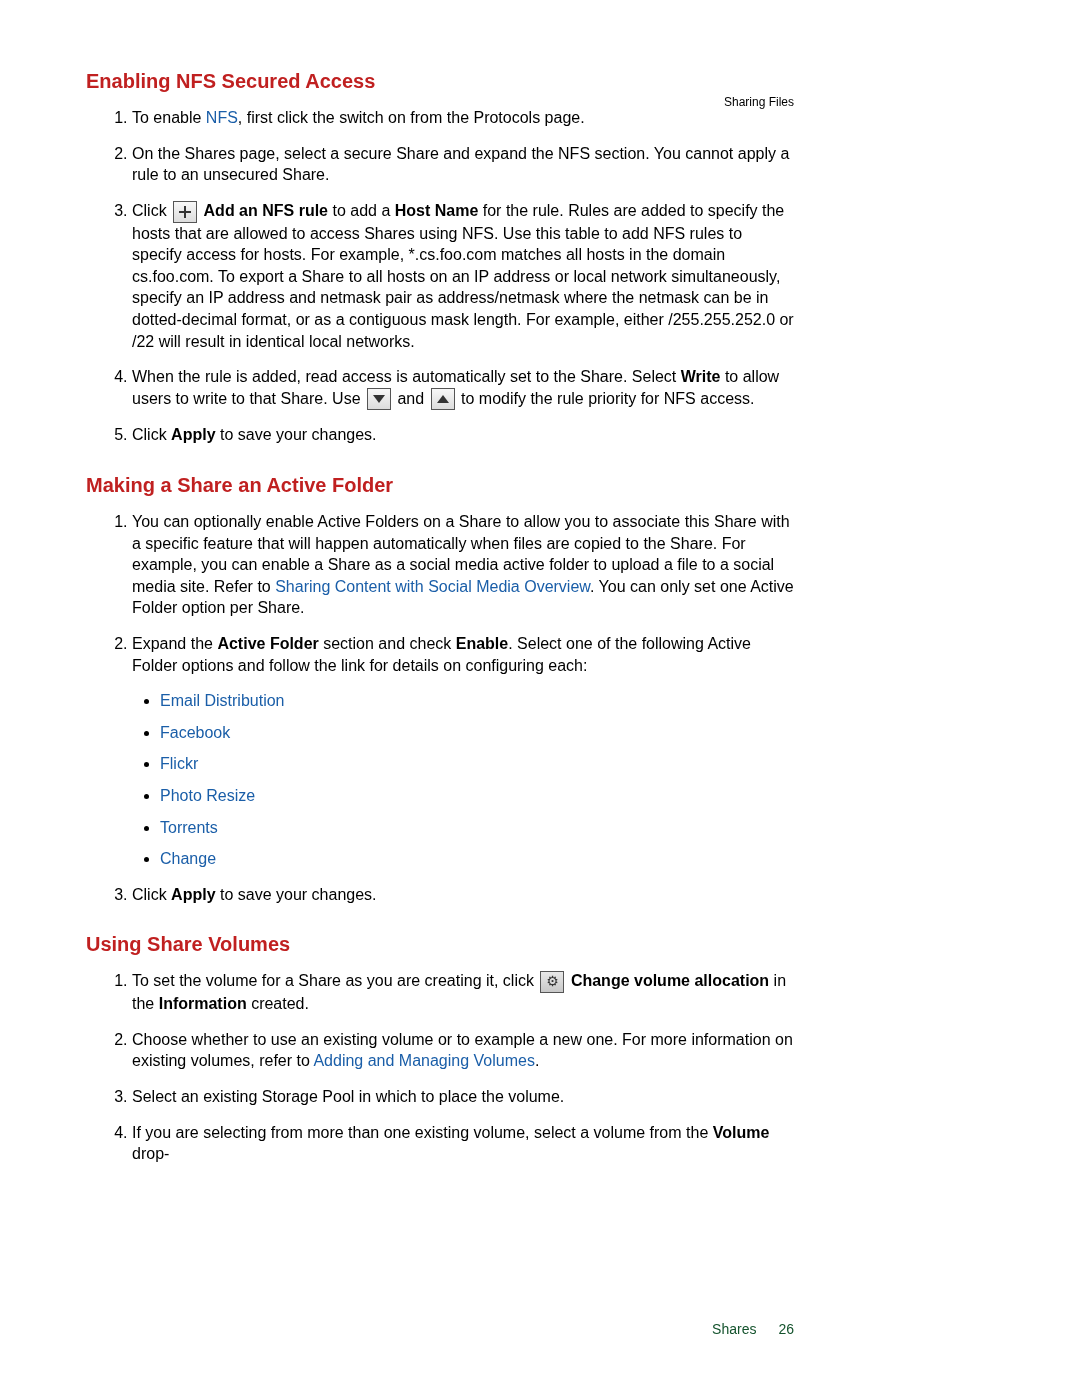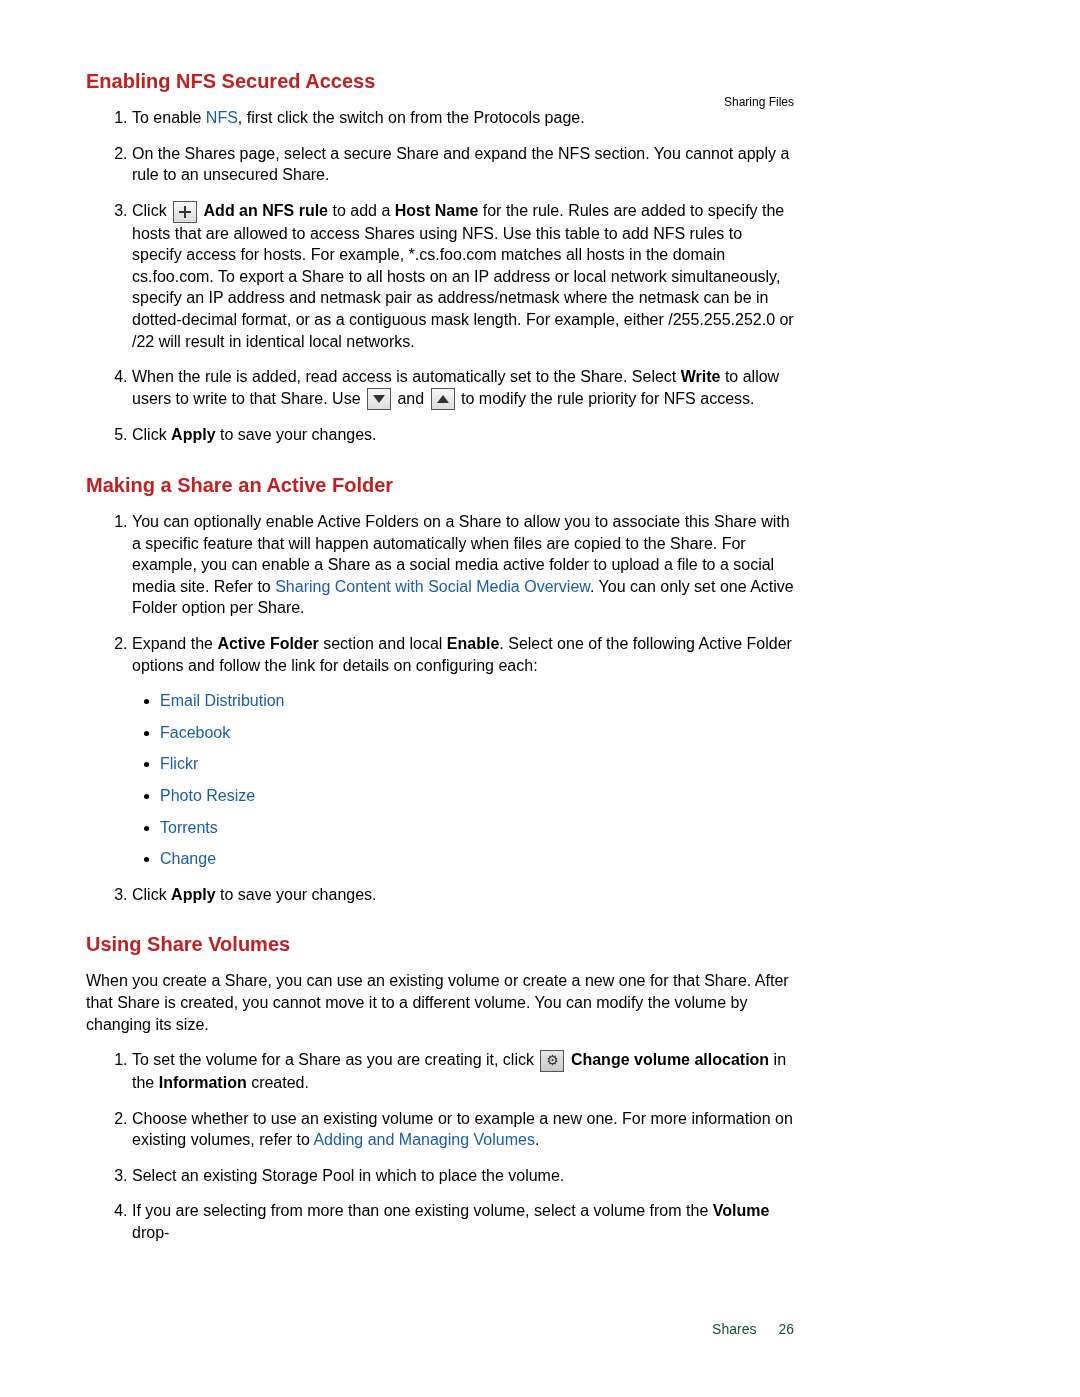--- a/index.html
+++ b/index.html
@@ -146,7 +146,7 @@
       <span>You can optionally enable Active Folders on a Share to allow you to associate this Share with a specific feature that will happen automatically when files are copied to the Share. For example, you can enable a Share as a social media active folder to upload a file to a social media site. Refer to </span><span class="link">Sharing Content with Social Media Overview</span><span>. You can only set one Active Folder option per Share.</span>
     </li>
     <li>
-      <span>Expand the </span><b>Active Folder</b><span> section and local </span><b>Enable</b><span>. Select one of the following Active Folder options and follow the link for details on configuring each:</span>
+      <span>Expand the </span><b>Active Folder</b><span> section and check </span><b>Enable</b><span>. Select one of the following Active Folder options and follow the link for details on configuring each:</span>
       <ul class="sub">
         <li><span class="link">Email Distribution</span></li>
         <li><span class="link">Facebook</span></li>

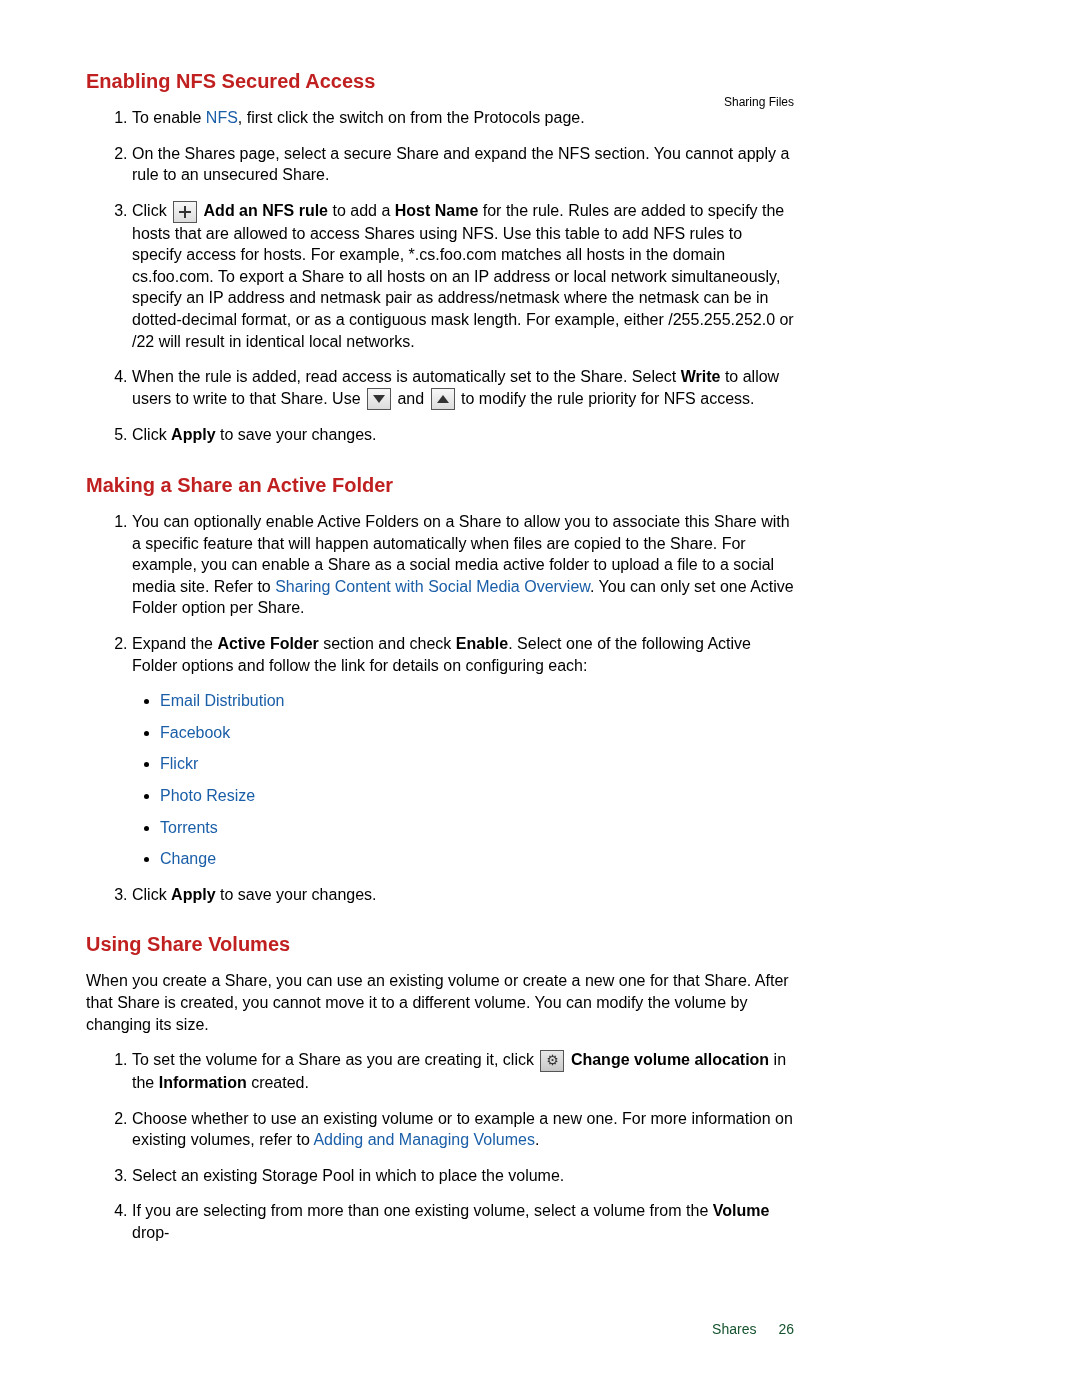--- a/index.html
+++ b/index.html
@@ -162,7 +162,6 @@
   </ol>
 
   <h2 class="spaced">Using Share Volumes</h2>
-  <p class="para">When you create a Share, you can use an existing volume or create a new one for that Share. After that Share is created, you cannot move it to a different volume. You can modify the volume by changing its size.</p>
   <ol class="main">
     <li>
       <span>To set the volume for a Share as you are creating it, click </span><span class="icon-gear">⚙</span>

